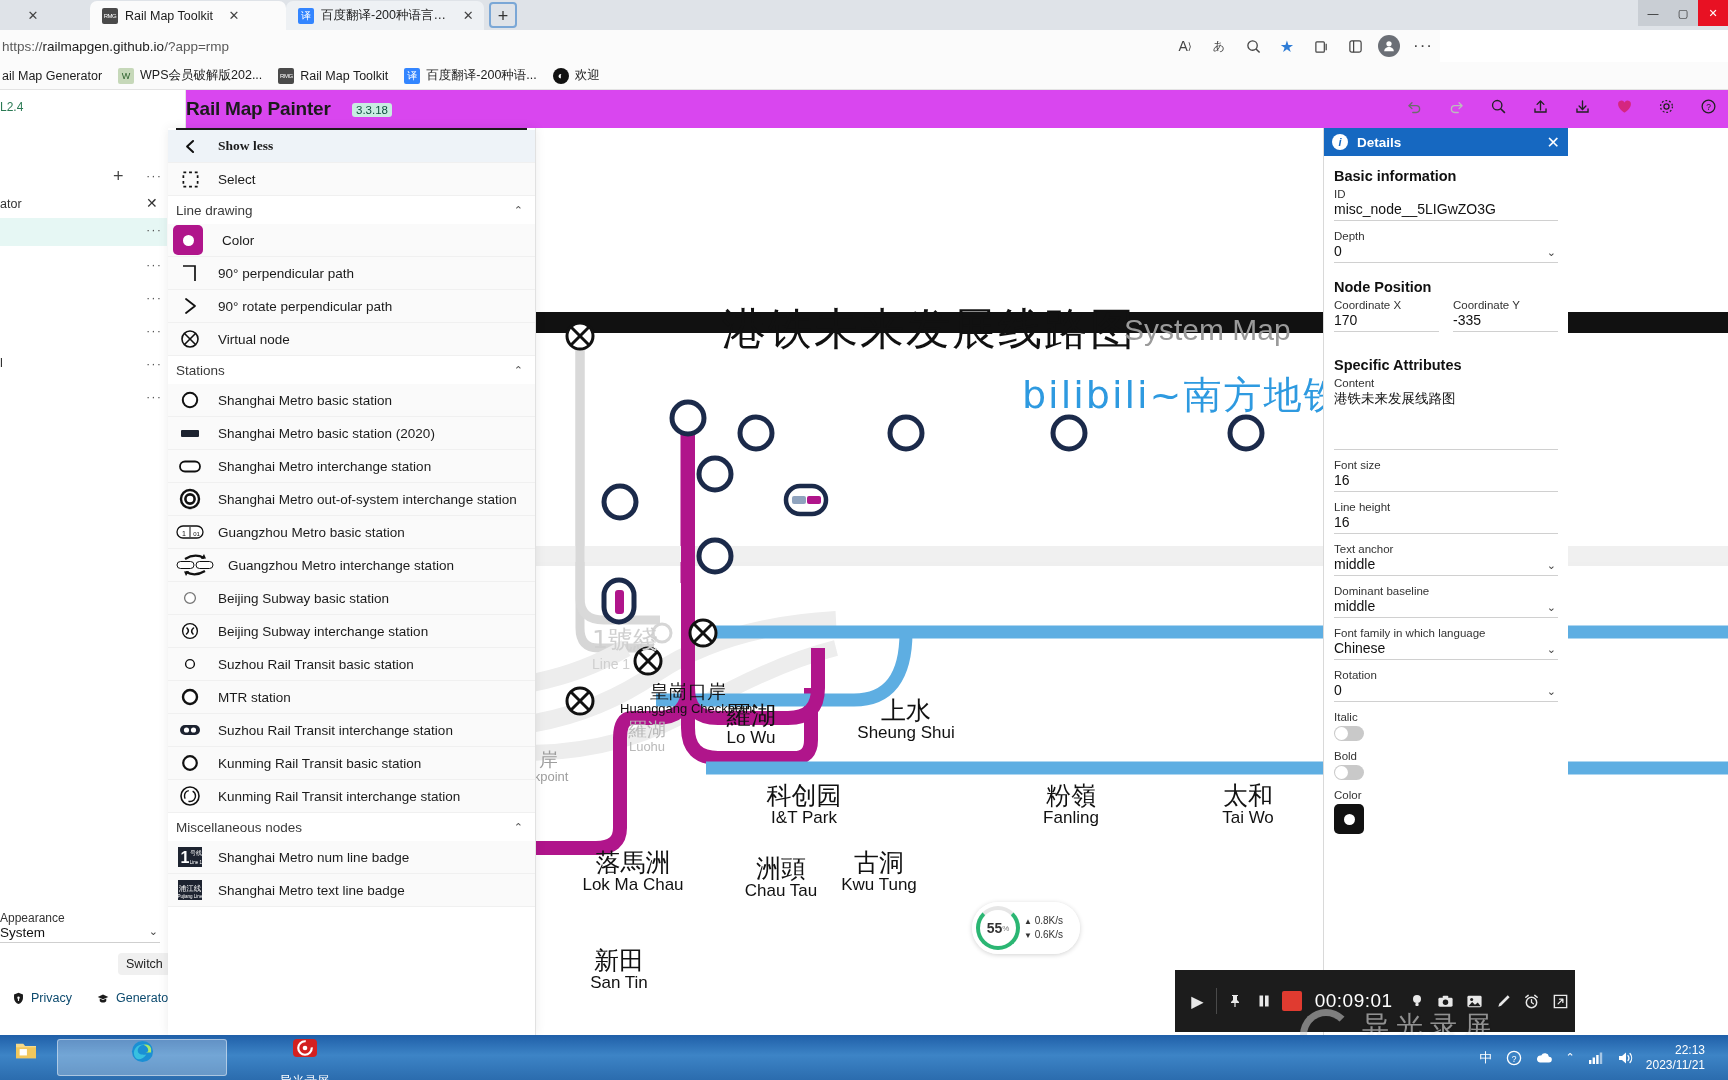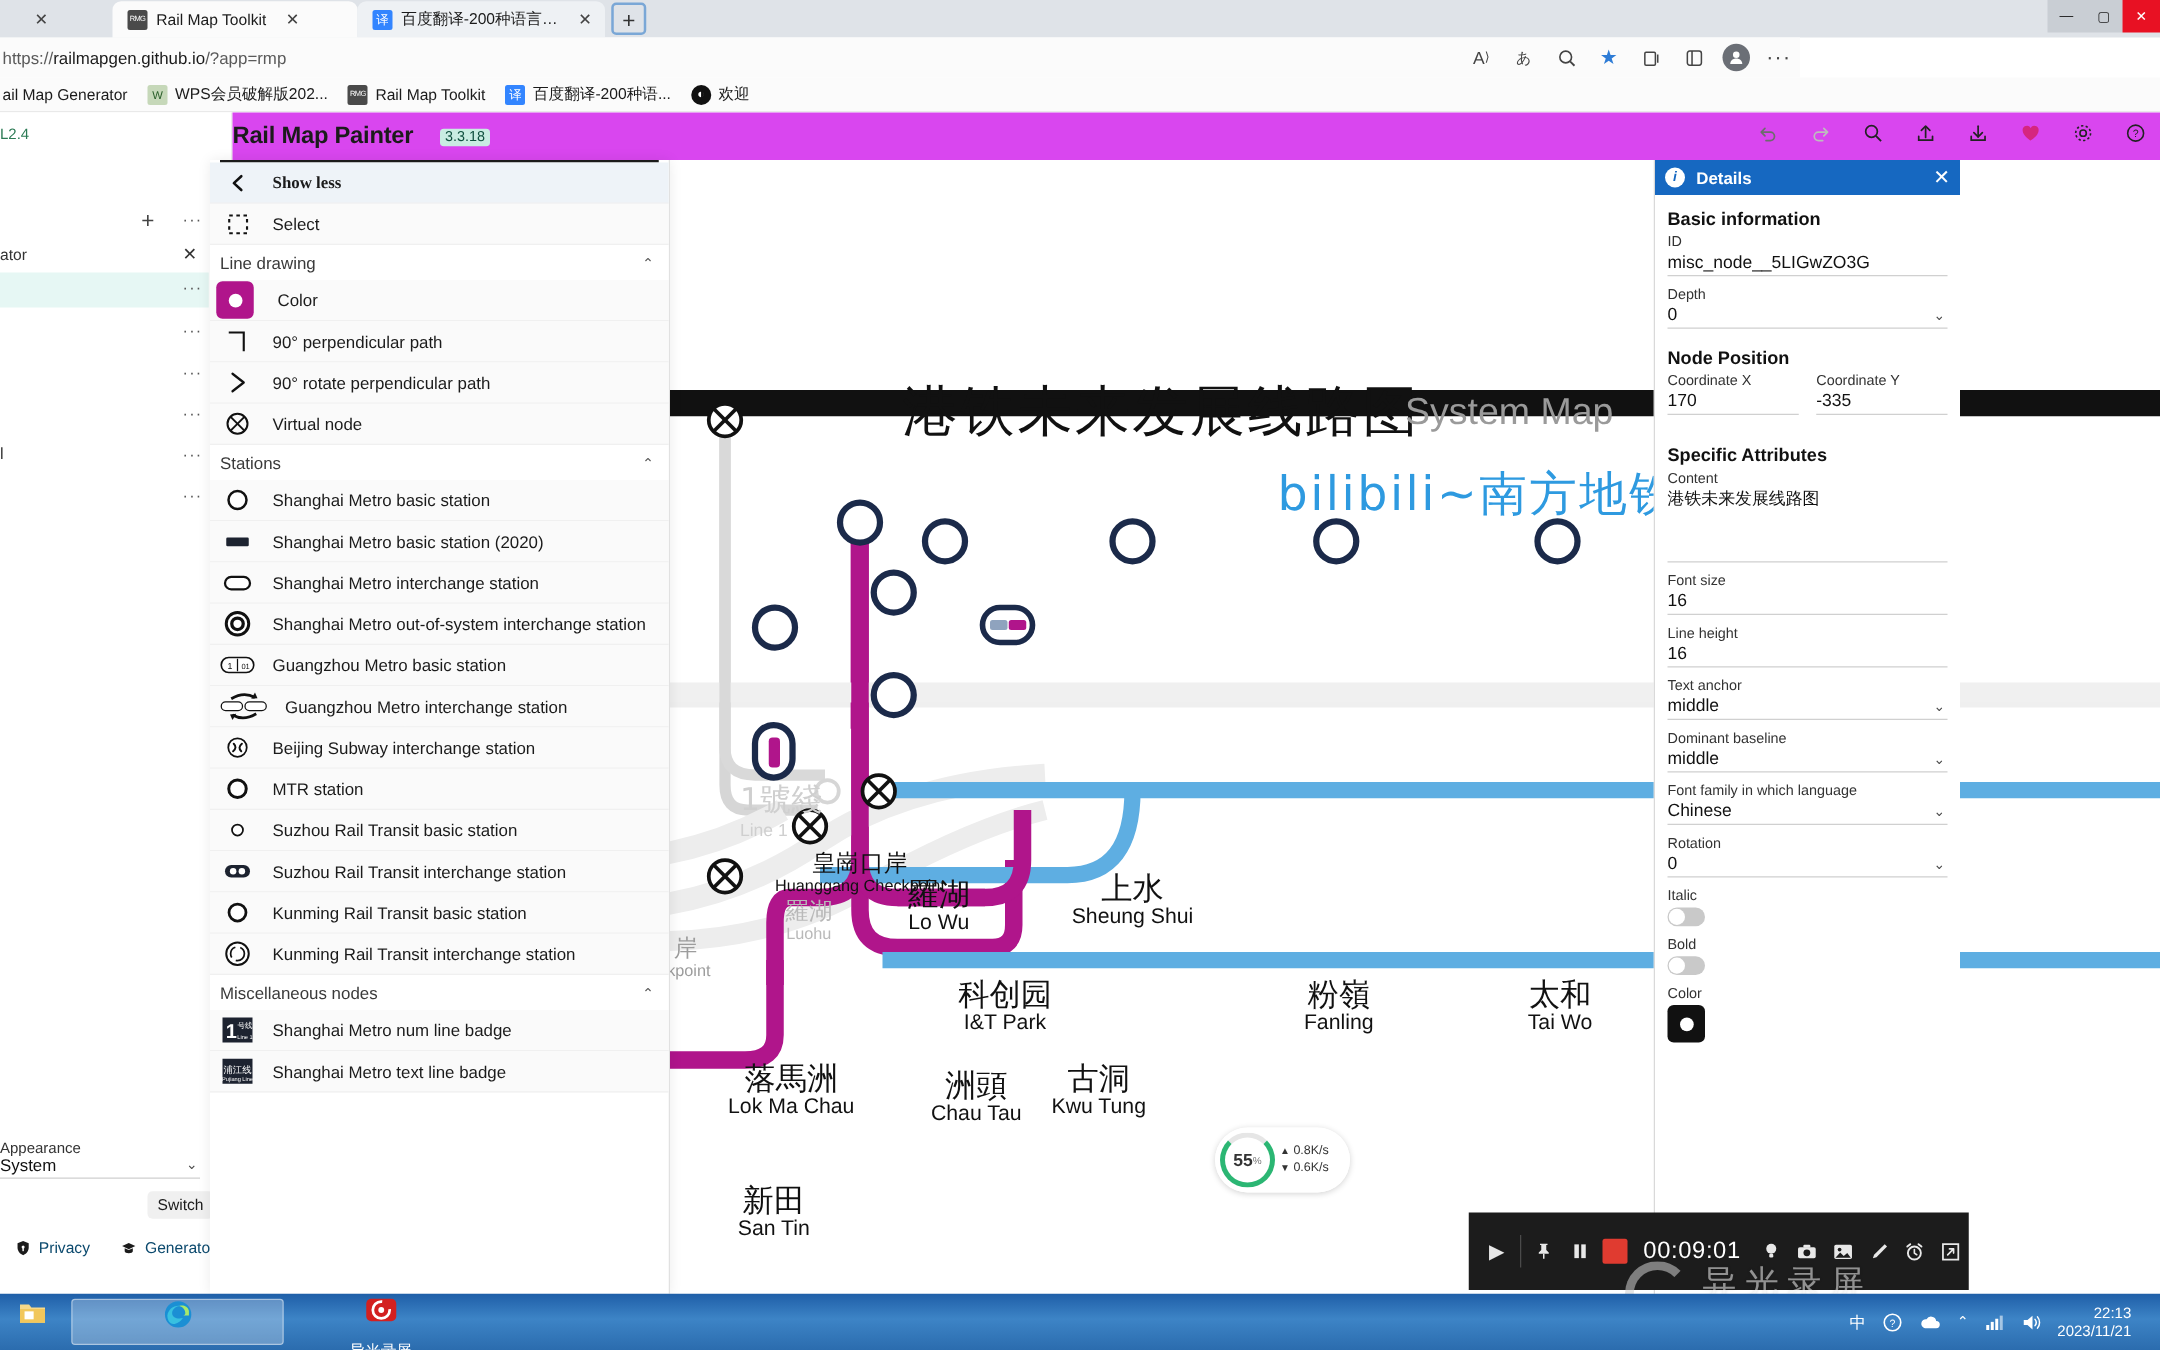--- a/index.html
+++ b/index.html
@@ -656,6 +656,14 @@
       <div class="tp-item">
         <span class="tp-icon">
           <svg width="20" height="20" viewBox="0 0 20 20">
+              <circle cx="10" cy="10" r="5.4" fill="#fff" stroke="#777" stroke-width="1.3"></circle>
+            </svg>
+        </span>
+        <span>Beijing Subway basic station</span>
+      </div>
+      <div class="tp-item">
+        <span class="tp-icon">
+          <svg width="20" height="20" viewBox="0 0 20 20">
               <circle cx="10" cy="10" r="7.4" fill="#fff" stroke="#111" stroke-width="1.4"></circle>
               <path d="M6.5 13 Q10 10 7 7 M13.5 7 Q10 10 13 13" fill="none" stroke="#111" stroke-width="1.6" stroke-linecap="round"></path>
             </svg>

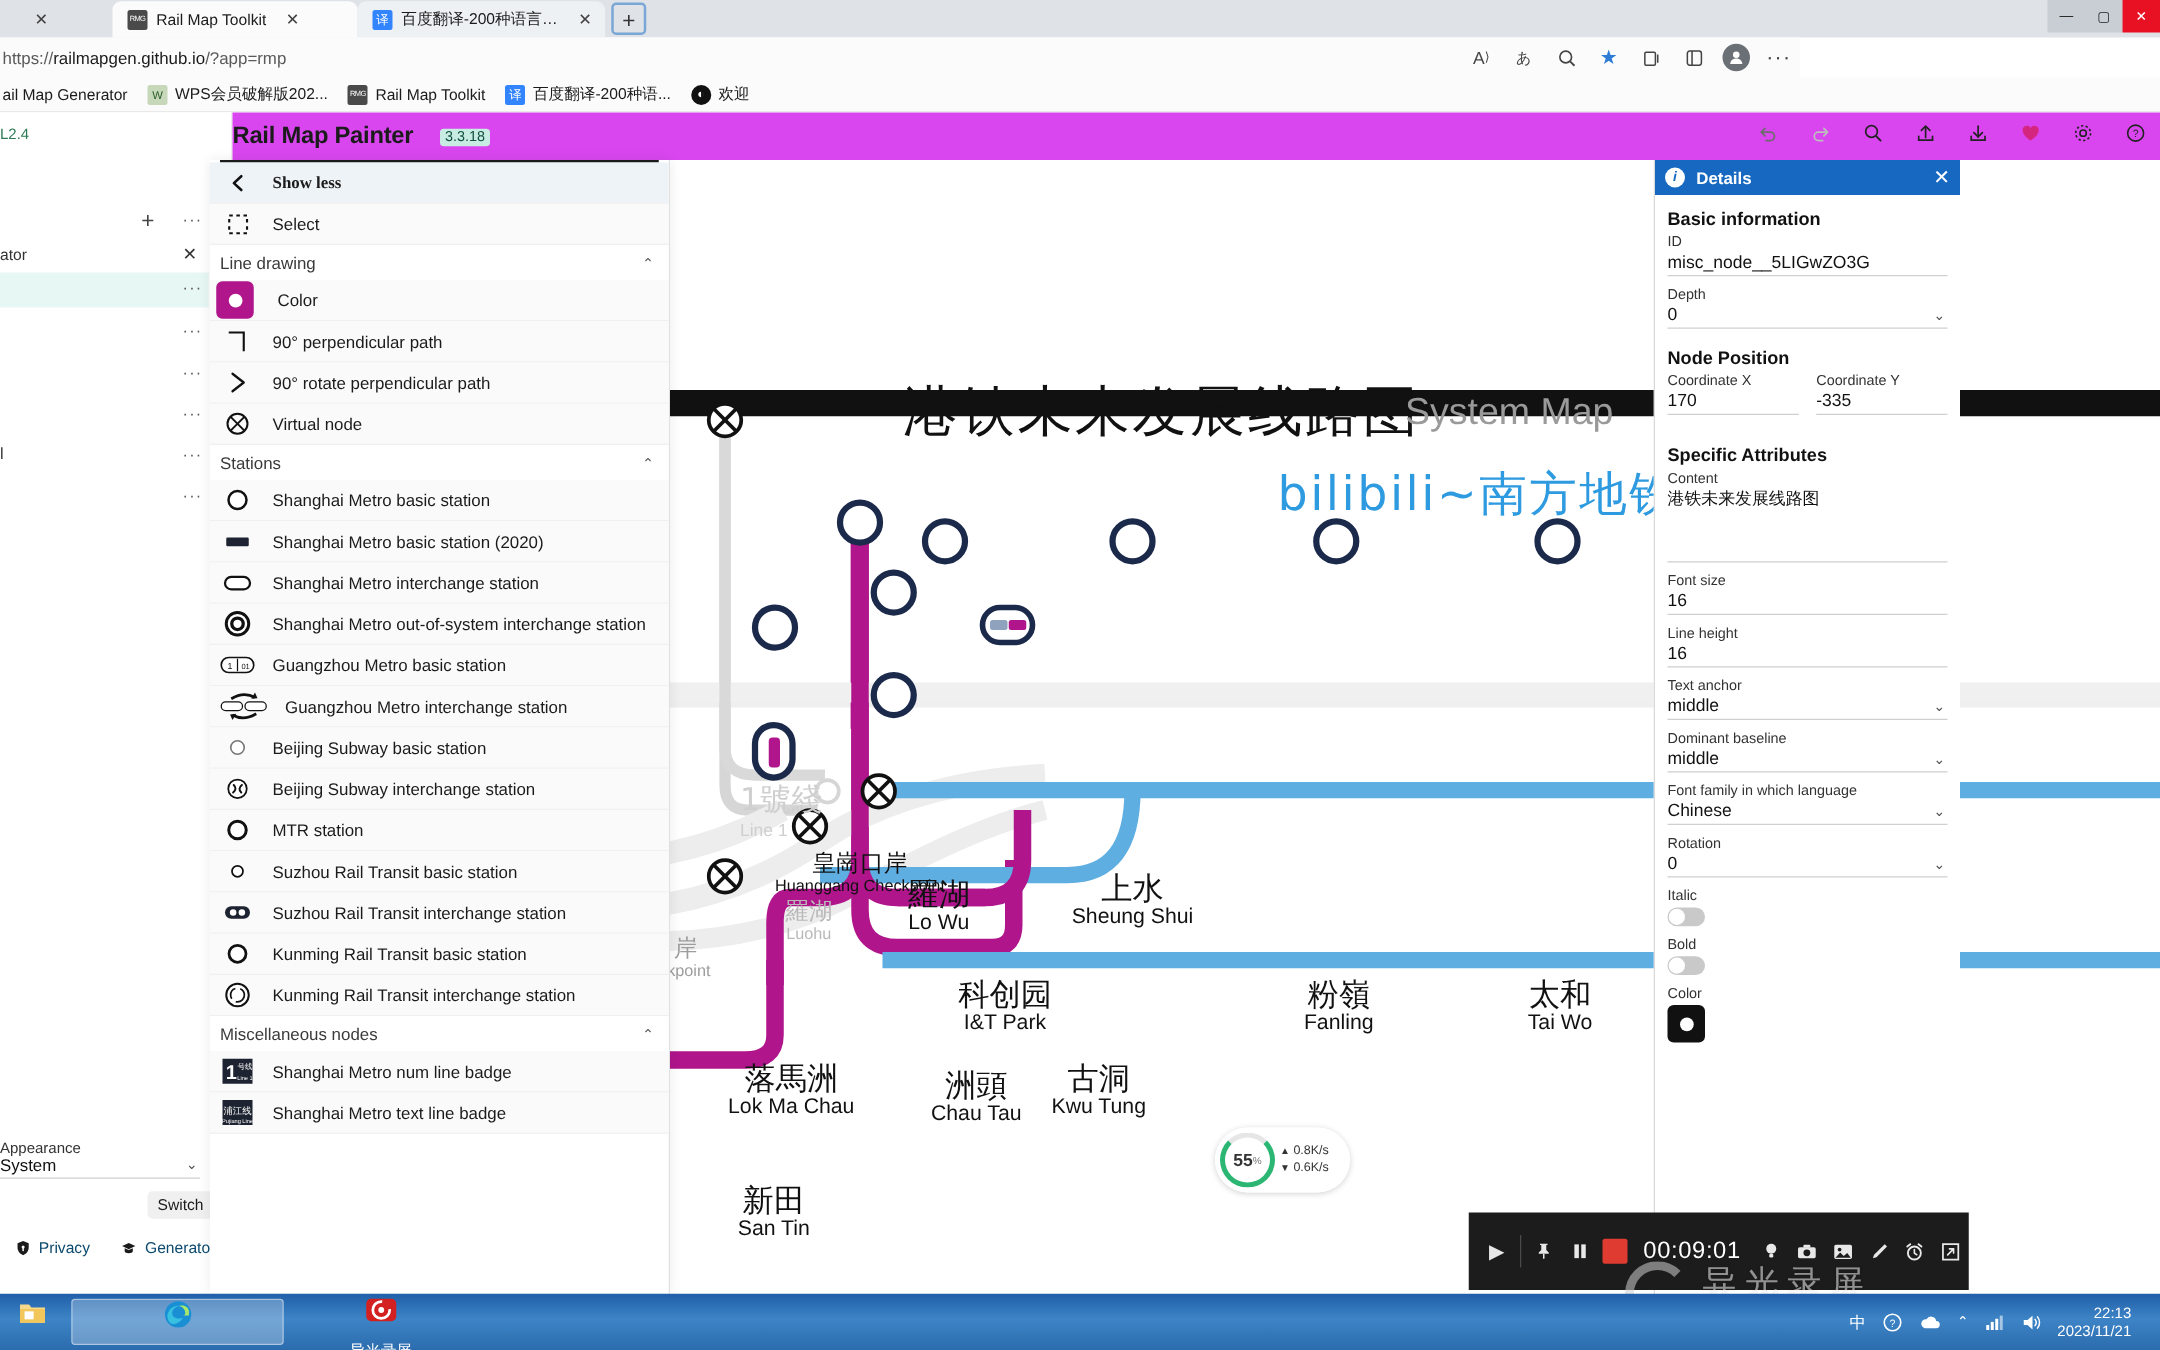--- a/index.html
+++ b/index.html
@@ -673,18 +673,18 @@
       <div class="tp-item">
         <span class="tp-icon">
           <svg width="20" height="20" viewBox="0 0 20 20">
+              <circle cx="10" cy="10" r="4.4" fill="#fff" stroke="#111" stroke-width="1.4"></circle>
+            </svg>
+        </span>
+        <span>Suzhou Rail Transit basic station</span>
+      </div>
+      <div class="tp-item">
+        <span class="tp-icon">
+          <svg width="20" height="20" viewBox="0 0 20 20">
               <circle cx="10" cy="10" r="7" fill="#fff" stroke="#111" stroke-width="2.4"></circle>
             </svg>
         </span>
         <span>MTR station</span>
-      </div>
-      <div class="tp-item">
-        <span class="tp-icon">
-          <svg width="20" height="20" viewBox="0 0 20 20">
-              <circle cx="10" cy="10" r="4.4" fill="#fff" stroke="#111" stroke-width="1.4"></circle>
-            </svg>
-        </span>
-        <span>Suzhou Rail Transit basic station</span>
       </div>
       <div class="tp-item">
         <span class="tp-icon">

